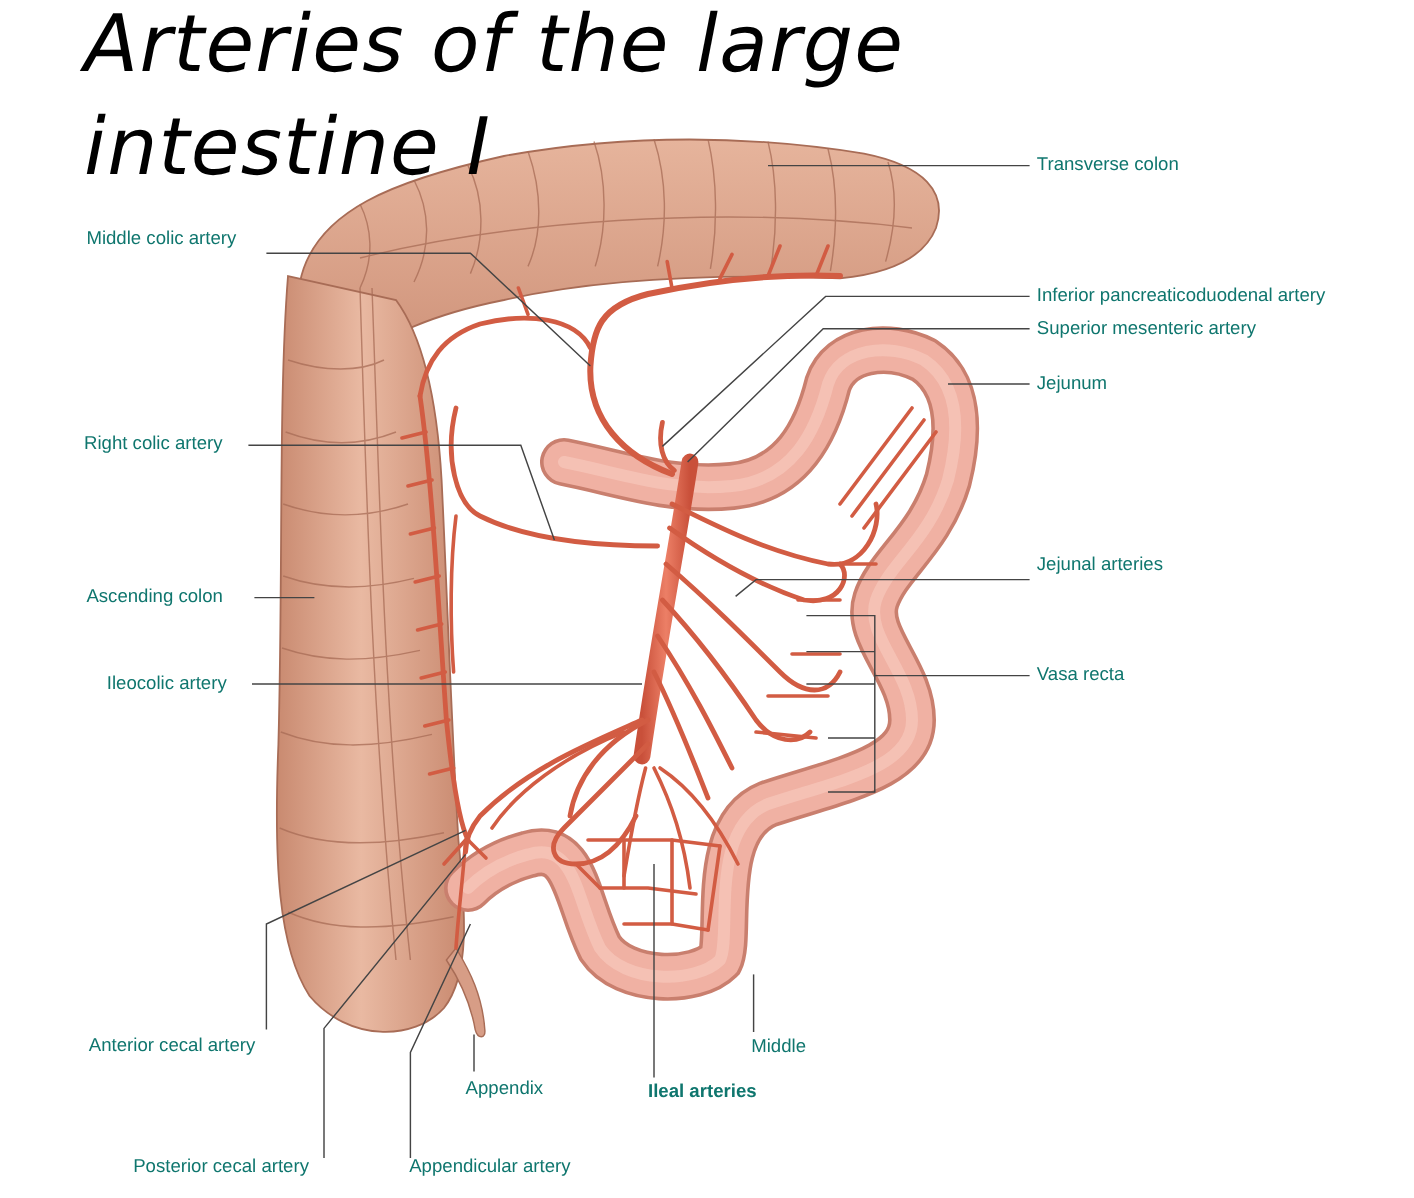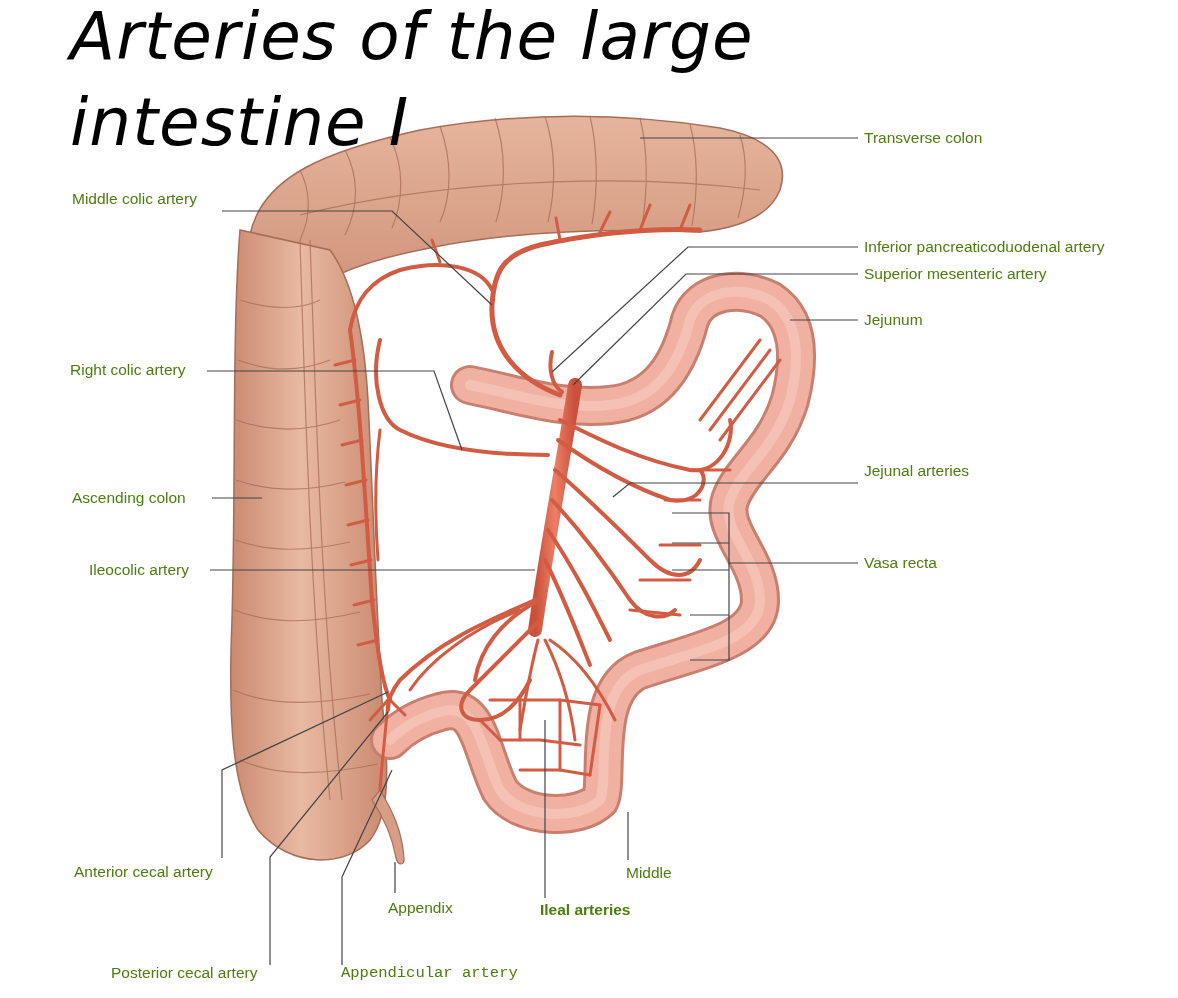--- a/index.html
+++ b/index.html
@@ -14,7 +14,7 @@
     }
     .label {
       position: absolute; font-family: "Liberation Sans", sans-serif;
-      font-size: 15.5px; color: #4d7c0f; white-space: nowrap; line-height: 18px; z-index: 4;
+      font-size: 15.5px; color: #0f766e; white-space: nowrap; line-height: 18px; z-index: 4;
     }
   </style>
 </head>

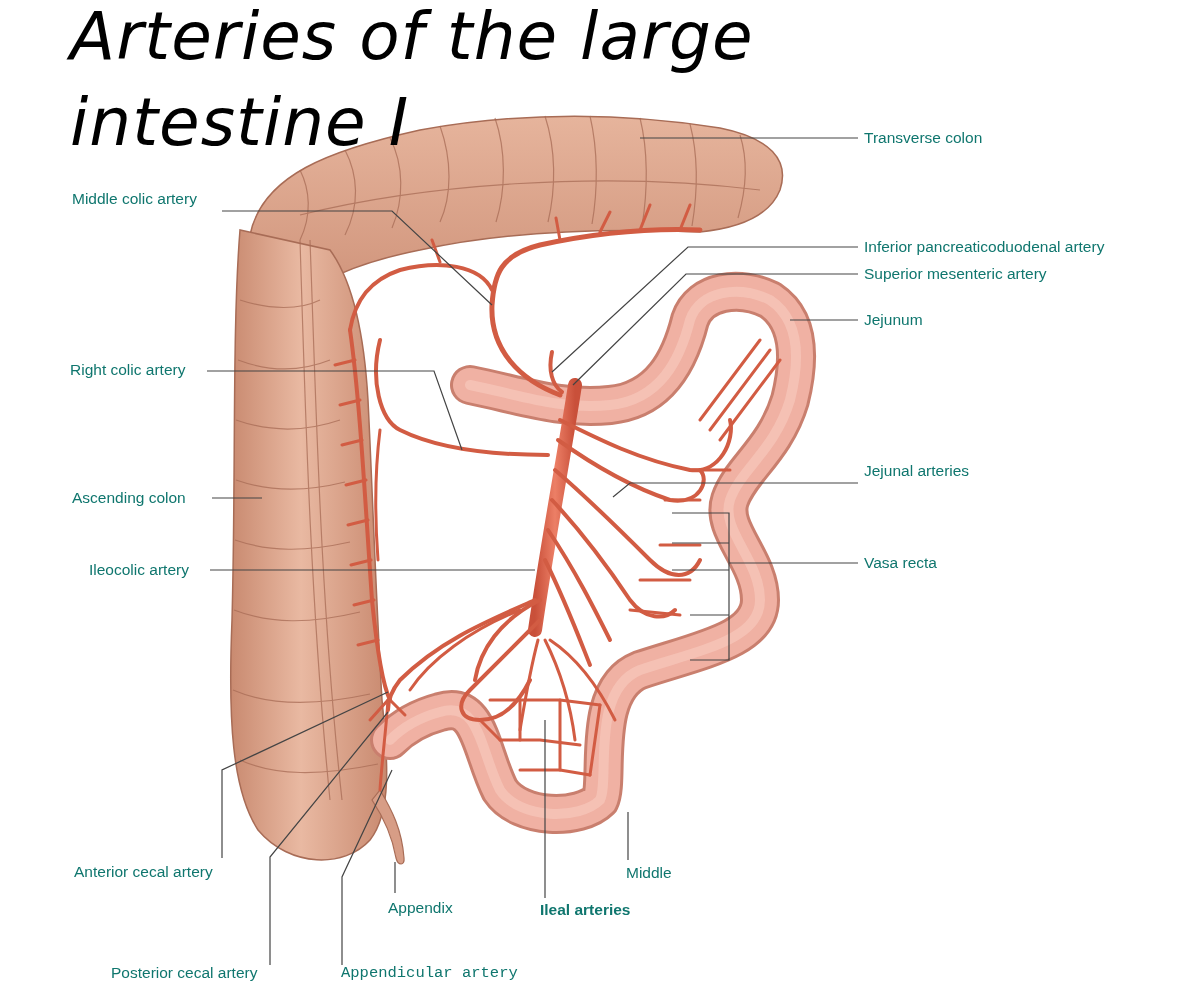--- a/index.html
+++ b/index.html
@@ -162,7 +162,7 @@
   <div class="label" style="left:388px; top:899px;">Appendix</div>
   <div class="label" style="left:540px; top:901px;font-weight:bold;">Ileal arteries</div>
   <div class="label" style="left:111px; top:964px;">Posterior cecal artery</div>
-  <div class="label" style="left:341px; top:964px;font-family:Liberation Mono, monospace;">Appendicular artery</div>
+  <div class="label" style="left:341px; top:964px;">Appendicular artery</div>
 
 </div>
 

